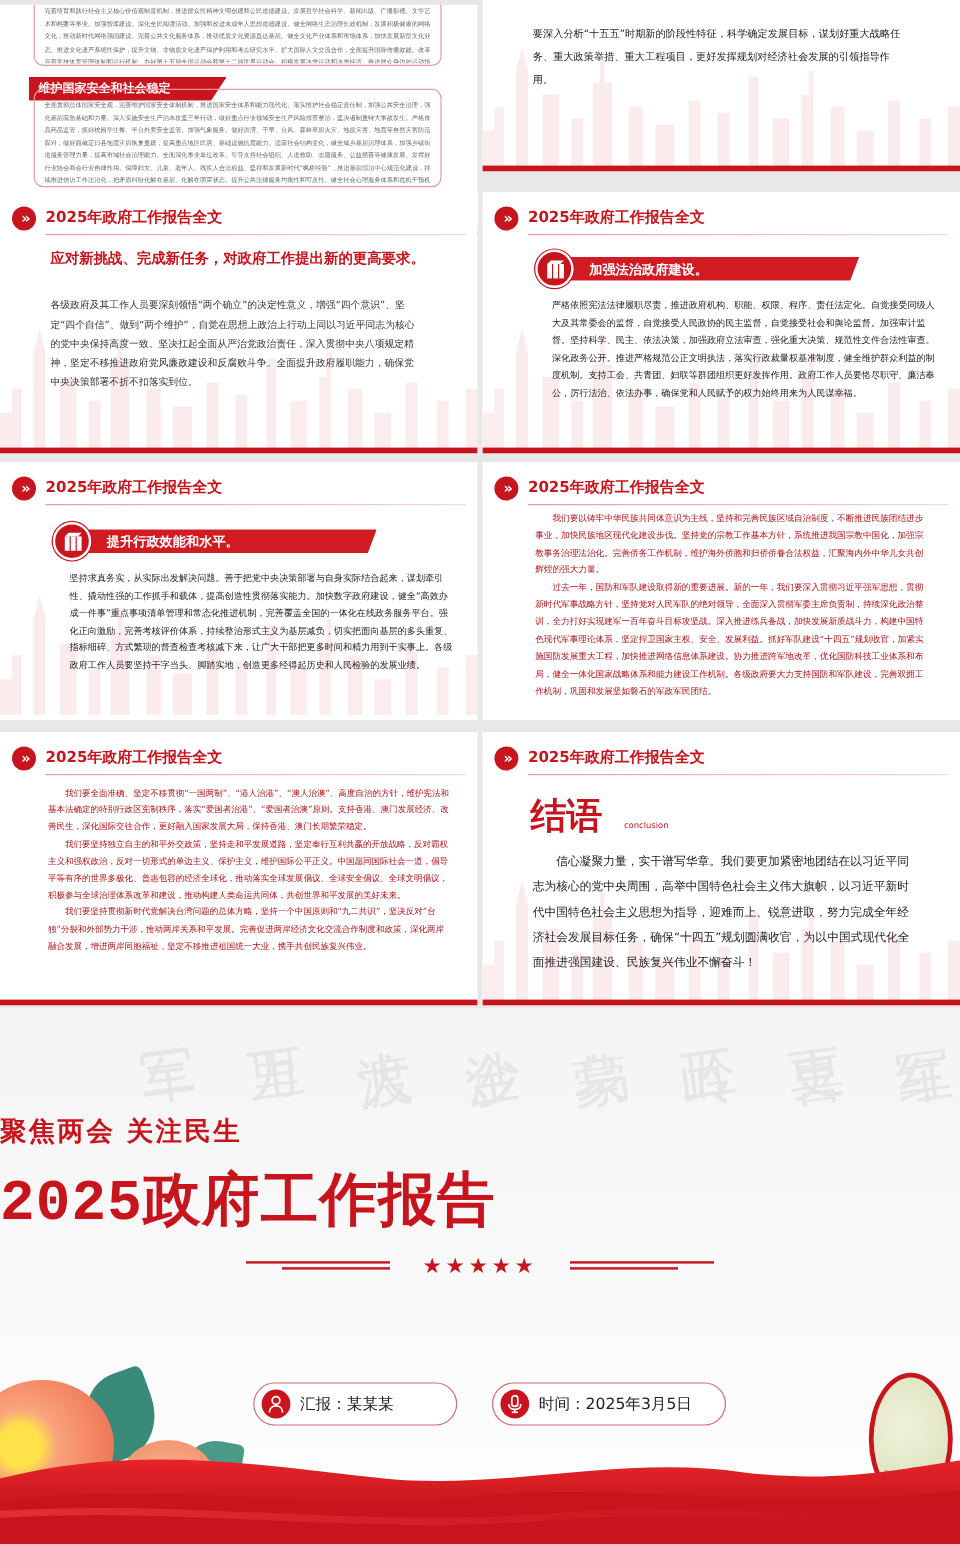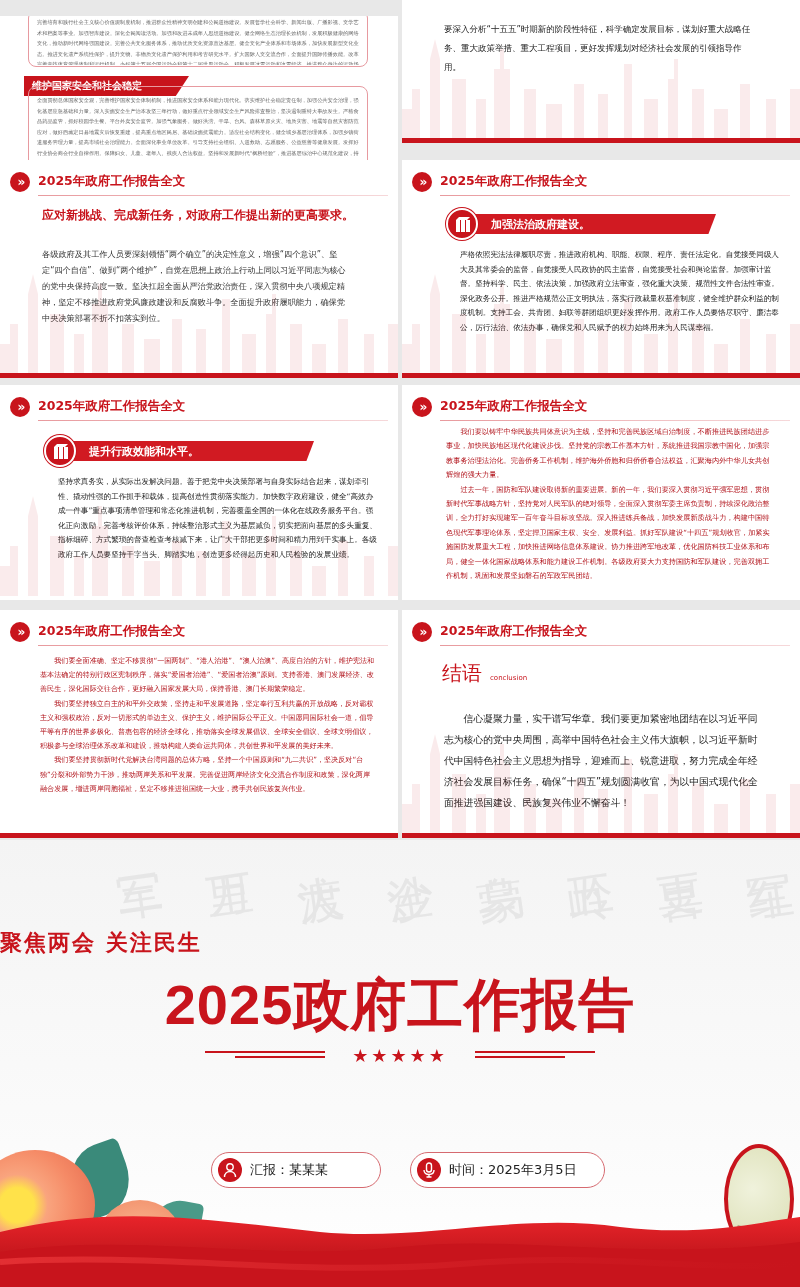--- a/index.html
+++ b/index.html
@@ -41,7 +41,7 @@
 
 <div class="grid">
 
-  <div class="slide" style="left:0;top:16px;width:398px;height:193px">
+  <div class="slide" style="left:0;top:4px;width:398px;height:193px">
     <div style="position:absolute;left:28px;top:-6px;width:340px;height:57px;border:1px solid #e79aa0;border-radius:8px;padding:6px 8px 0 8px">
       <div class="small-text" style="height:48px;overflow:hidden">完善培育和践行社会主义核心价值观制度机制，推进群众性精神文明创建和公民道德建设。发展哲学社会科学、新闻出版、广播影视、文学艺术和档案等事业。加强智库建设。深化全民阅读活动。加强和改进未成年人思想道德建设。健全网络生态治理长效机制，发展积极健康的网络文化，推动新时代网络强国建设。完善公共文化服务体系，推动优质文化资源直达基层。健全文化产业体系和市场体系，加快发展新型文化业态。推进文化遗产系统性保护，提升文物、非物质文化遗产保护利用和考古研究水平。扩大国际人文交流合作，全面提升国际传播效能。改革完善竞技体育管理体制和运行机制，办好第十五届全国运动会和第十二届世界运动会。积极发展冰雪运动和冰雪经济。推进群众身边的运动场地设施建设，广泛开展全民健身活动，加强青少年科学健身普及和健康干预，让年轻一代在运动中强意志、健身心。</div>
     </div>

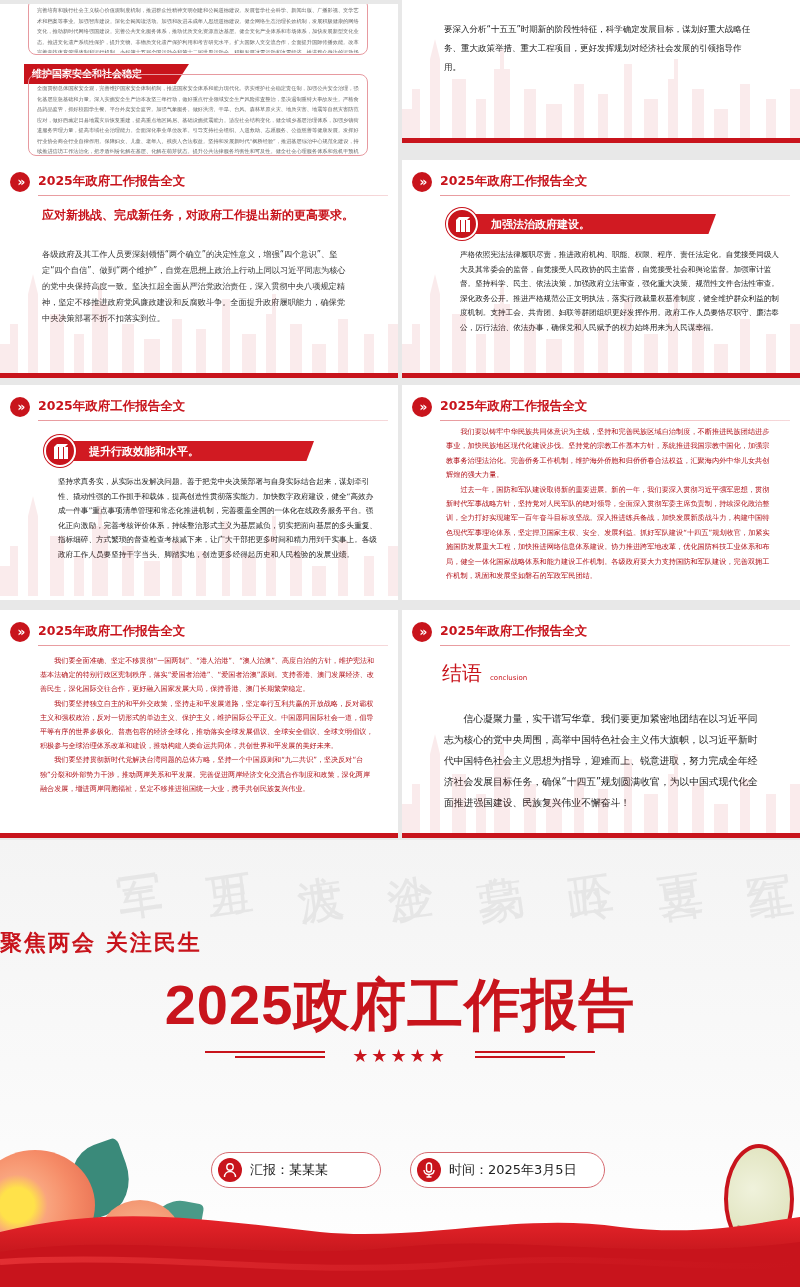--- a/index.html
+++ b/index.html
@@ -158,7 +158,7 @@
       <div class="hline"></div>
     </div>
     <div style="position:absolute;left:40px;top:50px;height:40px">
-      <span style="font-size:20px;font-weight:normal;color:#c8141c;font-family:'DejaVu Serif',serif">结语</span><span style="font-size:7px;color:#c8141c;margin-left:8px">conclusion</span>
+      <span style="font-size:30px;font-weight:bold;color:#c8141c;font-family:'DejaVu Serif',serif">结语</span><span style="font-size:7px;color:#c8141c;margin-left:8px">conclusion</span>
     </div>
     <div class="body" style="left:42px;top:98px;width:320px;font-size:9.8px;line-height:21px;color:#222;text-indent:2em">信心凝聚力量，实干谱写华章。我们要更加紧密地团结在以习近平同志为核心的党中央周围，高举中国特色社会主义伟大旗帜，以习近平新时代中国特色社会主义思想为指导，迎难而上、锐意进取，努力完成全年经济社会发展目标任务，确保“十四五”规划圆满收官，为以中国式现代化全面推进强国建设、民族复兴伟业不懈奋斗！</div>
     <svg class="skyline" viewBox="0 0 400 110" preserveAspectRatio="none">

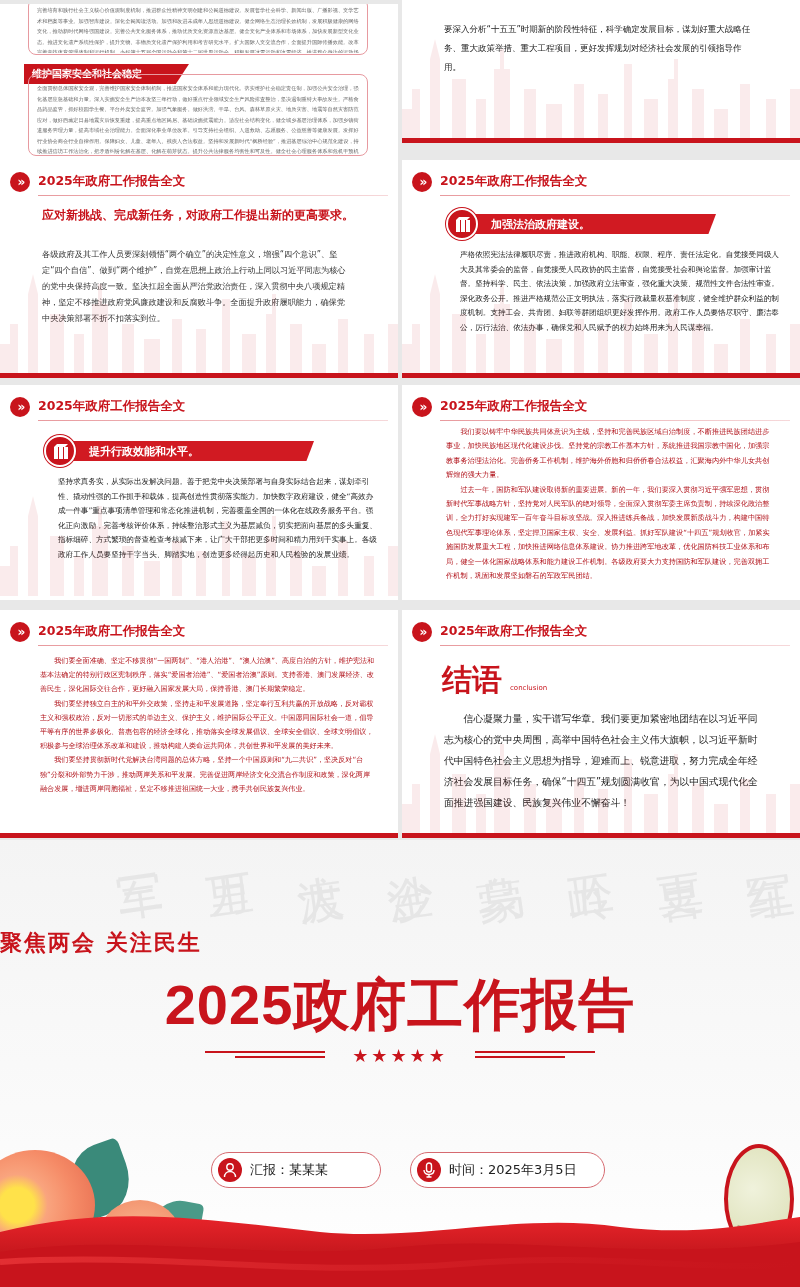--- a/index.html
+++ b/index.html
@@ -158,7 +158,7 @@
       <div class="hline"></div>
     </div>
     <div style="position:absolute;left:40px;top:50px;height:40px">
-      <span style="font-size:30px;font-weight:bold;color:#c8141c;font-family:'DejaVu Serif',serif">结语</span><span style="font-size:7px;color:#c8141c;margin-left:8px">conclusion</span>
+      <span style="font-size:30px;font-weight:bold;color:#c8141c;font-family:'DejaVu Serif',serif">结语</span><span style="font-size:7px;color:#c8141c;margin-left:18px">conclusion</span>
     </div>
     <div class="body" style="left:42px;top:98px;width:320px;font-size:9.8px;line-height:21px;color:#222;text-indent:2em">信心凝聚力量，实干谱写华章。我们要更加紧密地团结在以习近平同志为核心的党中央周围，高举中国特色社会主义伟大旗帜，以习近平新时代中国特色社会主义思想为指导，迎难而上、锐意进取，努力完成全年经济社会发展目标任务，确保“十四五”规划圆满收官，为以中国式现代化全面推进强国建设、民族复兴伟业不懈奋斗！</div>
     <svg class="skyline" viewBox="0 0 400 110" preserveAspectRatio="none">

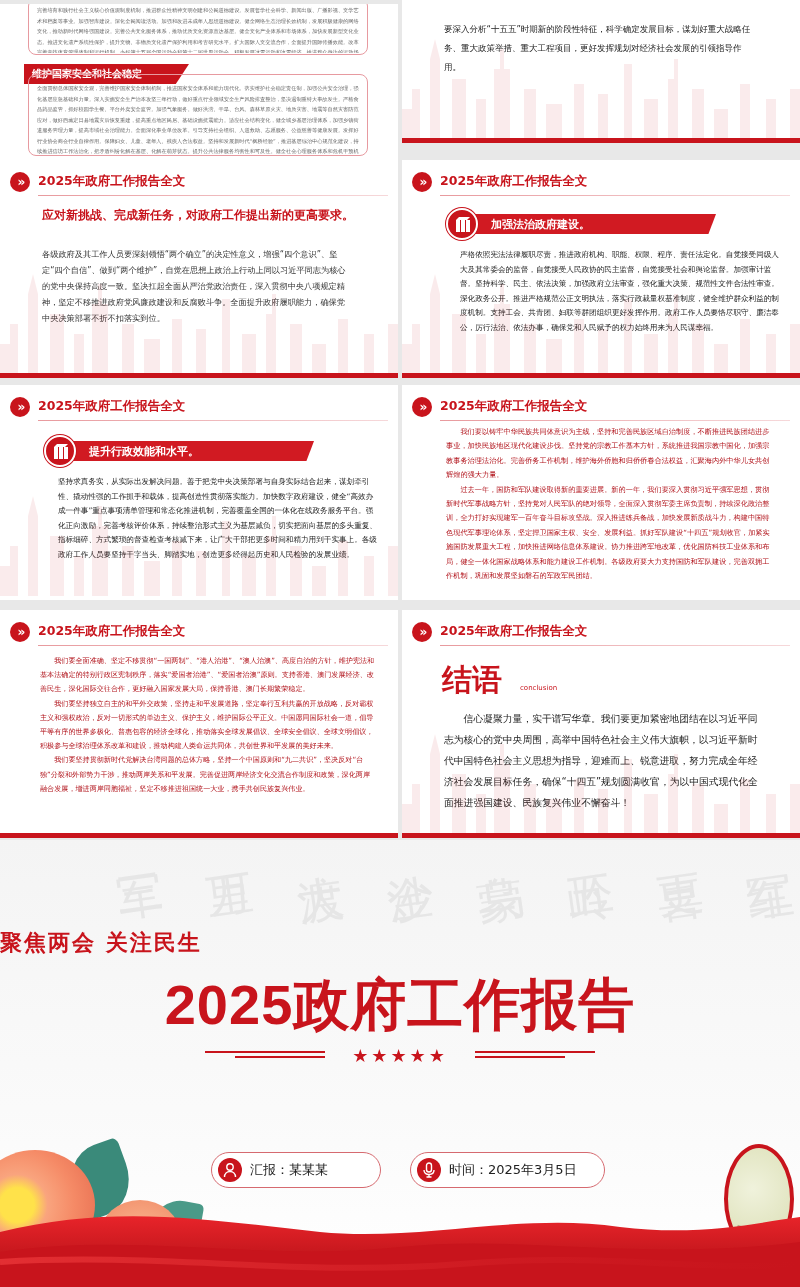--- a/index.html
+++ b/index.html
@@ -24,7 +24,7 @@
 .cover{position:absolute;left:0;top:840px;width:800px;height:447px;background:linear-gradient(180deg,#f4f4f4 0%,#fafafa 60%,#fff 100%);overflow:hidden}
 .calli{position:absolute;top:0;font-size:46px;color:#e6e6e6;font-family:"DejaVu Serif",serif;writing-mode:vertical-rl;line-height:1;transform:rotate(-8deg)}
 .subtitle{position:absolute;left:0;right:0;top:88px;font-size:22px;color:#c8141c;font-weight:bold;letter-spacing:2px}
-.maintitle{position:absolute;left:0;right:0;top:128px;text-align:center;font-size:56px;color:#c8141c;font-weight:bold;font-family:Liberation Sans, sans-serif;letter-spacing:1px}
+.maintitle{position:absolute;left:0;right:0;top:128px;font-size:48px;color:#c8141c;font-weight:bold;font-family:Liberation Mono, monospace;letter-spacing:1px}
 .stars{position:absolute;left:205px;top:205px;width:390px;height:24px}
 .stars .l{position:absolute;top:6px;height:2px;background:#c8141c}
 .stars .st{position:absolute;left:0;right:0;top:0;text-align:center;color:#c8141c;font-size:18px;letter-spacing:3px}

